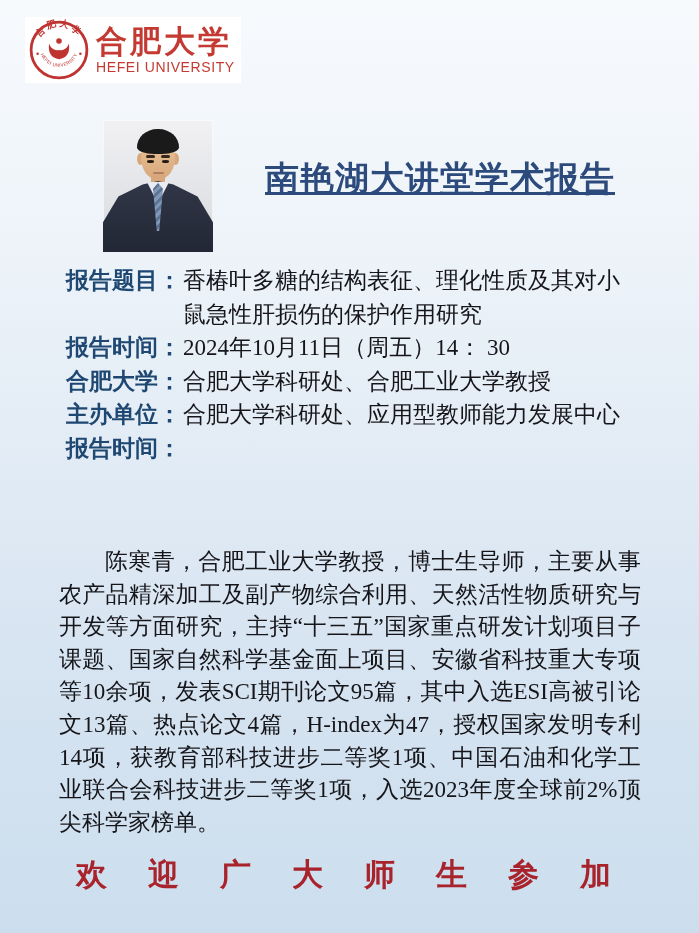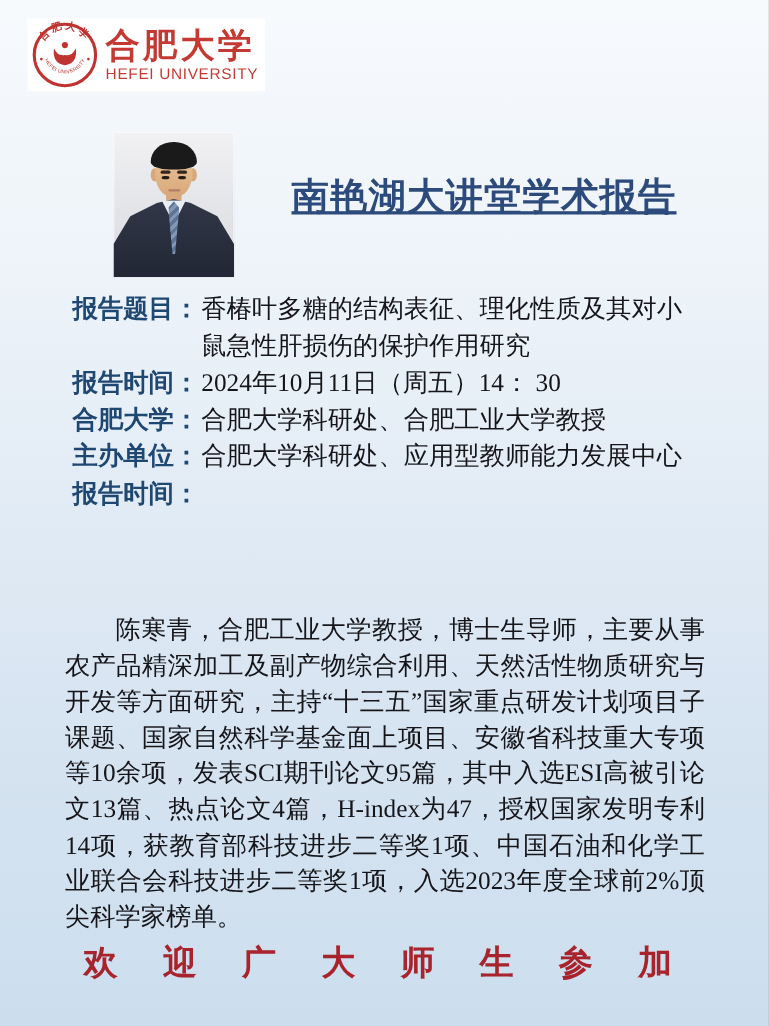--- a/index.html
+++ b/index.html
@@ -86,7 +86,7 @@
   .bio{
     position:absolute;left:59px;top:546px;width:582px;
     font-size:23px;line-height:32.6px;color:#15151a;
-    text-align:justify;text-indent:2em;margin-top:11px;
+    text-align:justify;text-indent:2em;
   }
 
   

